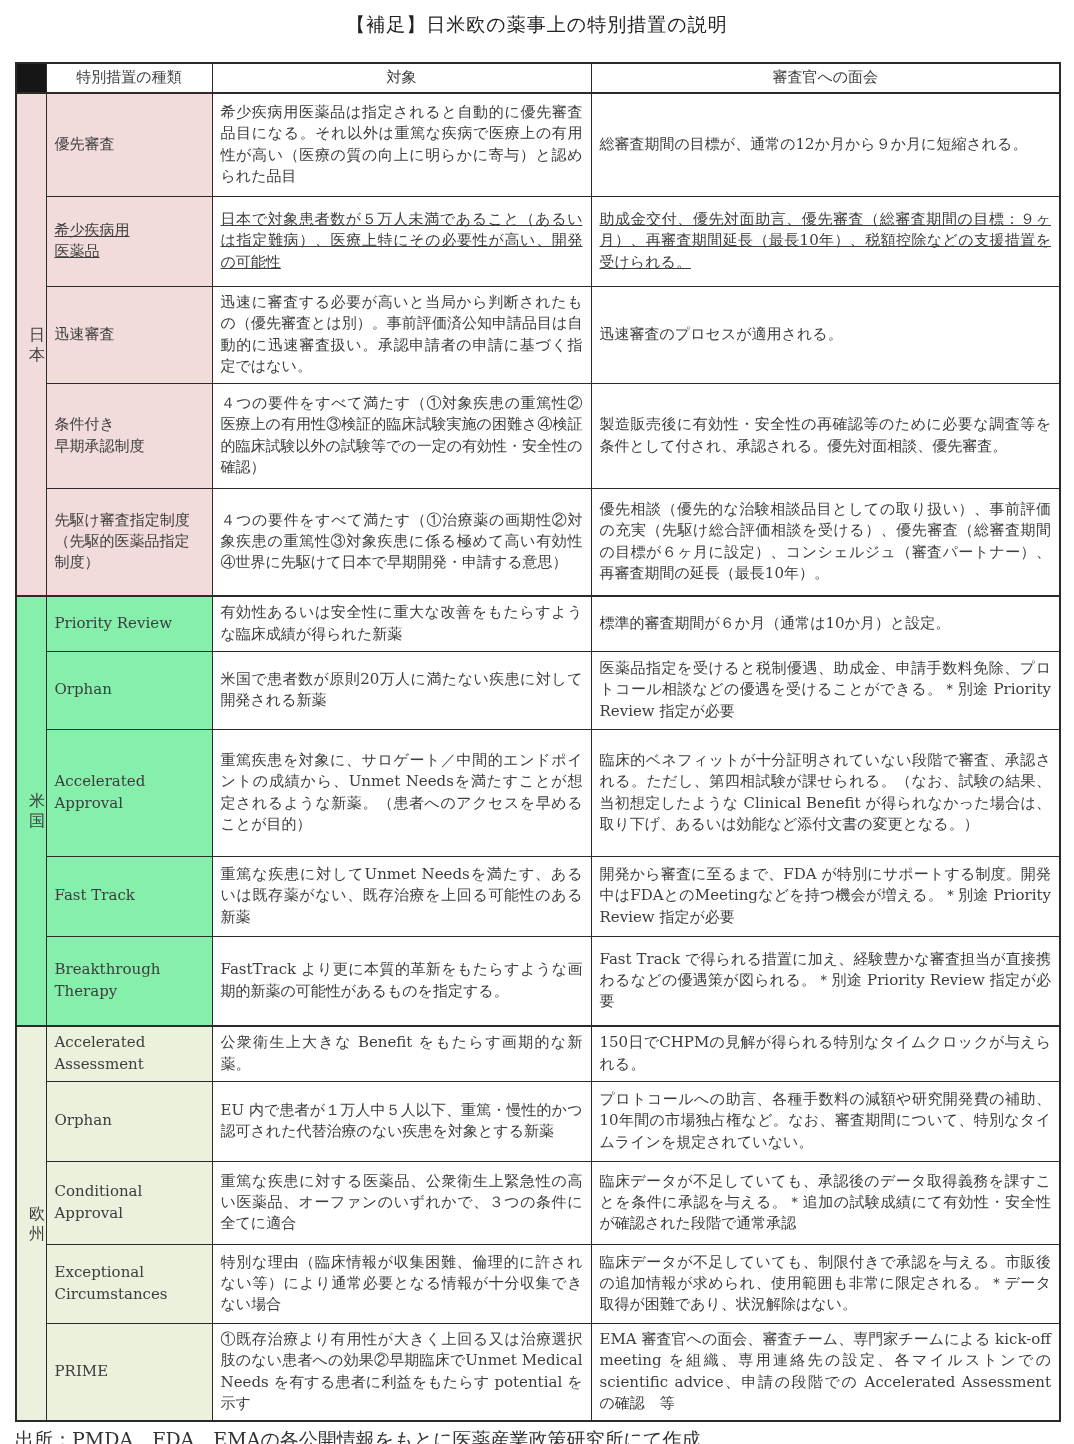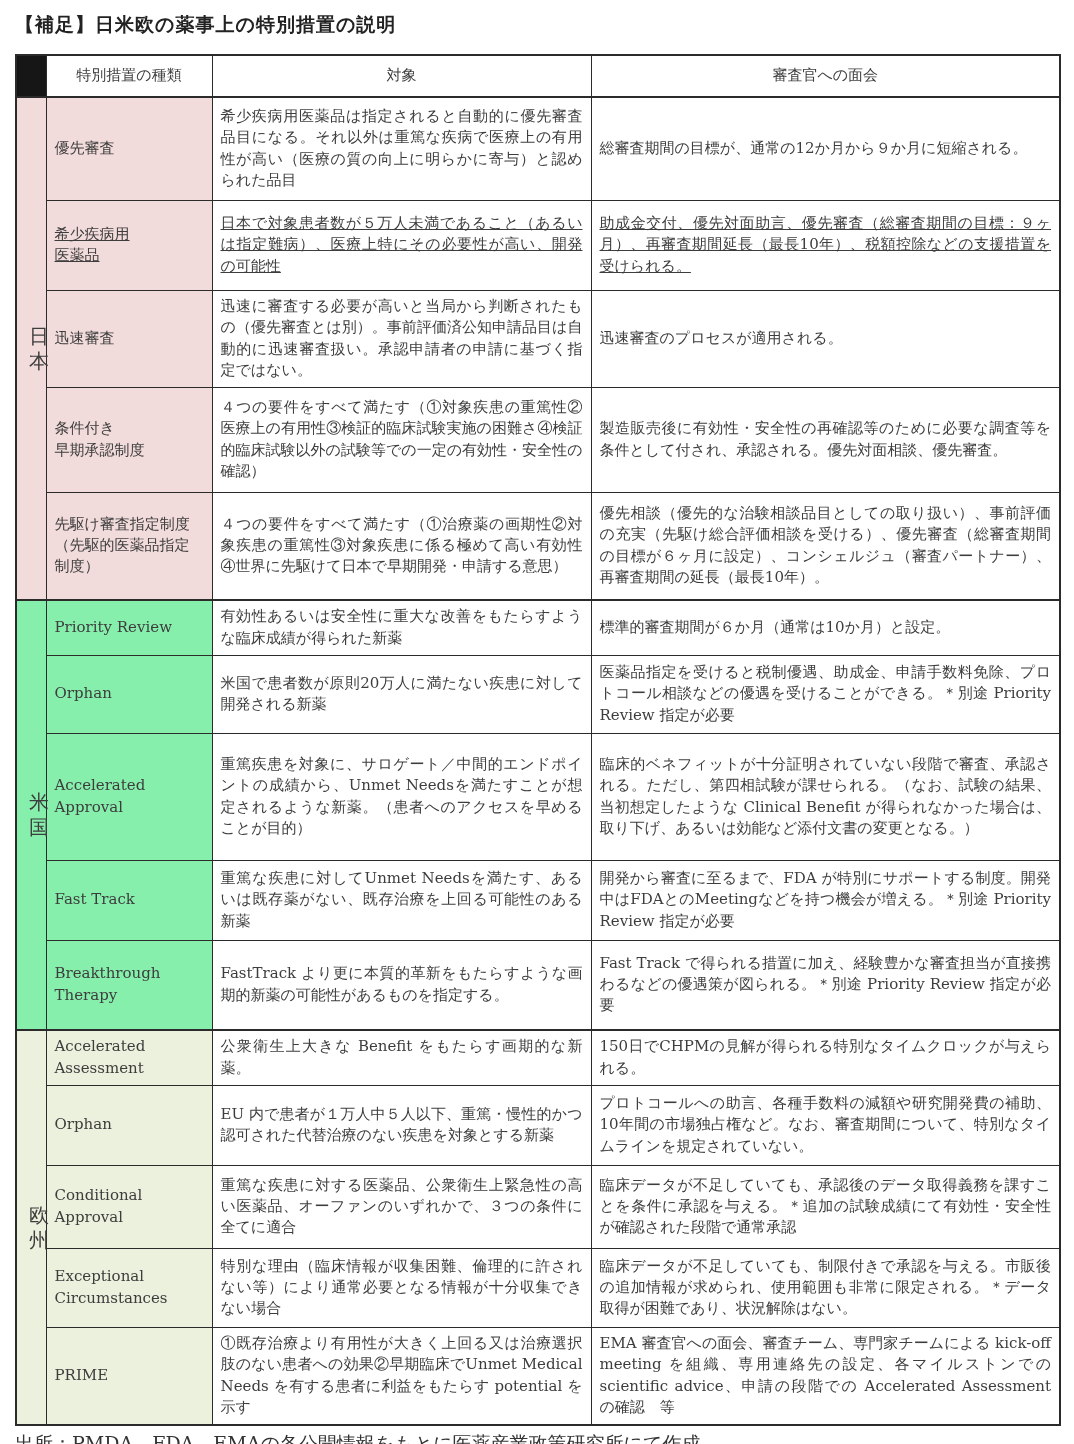--- a/index.html
+++ b/index.html
@@ -11,10 +11,11 @@
   }
   .page { width: 1074px; padding: 12px 15px 10px 15px; }
   .title {
+    text-align: center;
     font-size: 19px;
-    font-weight: bold;
+    font-weight: normal;
     color: #222;
-    margin-bottom: 16px;
+    margin-bottom: 24px;
     letter-spacing: 1px;
   }
   table.main {

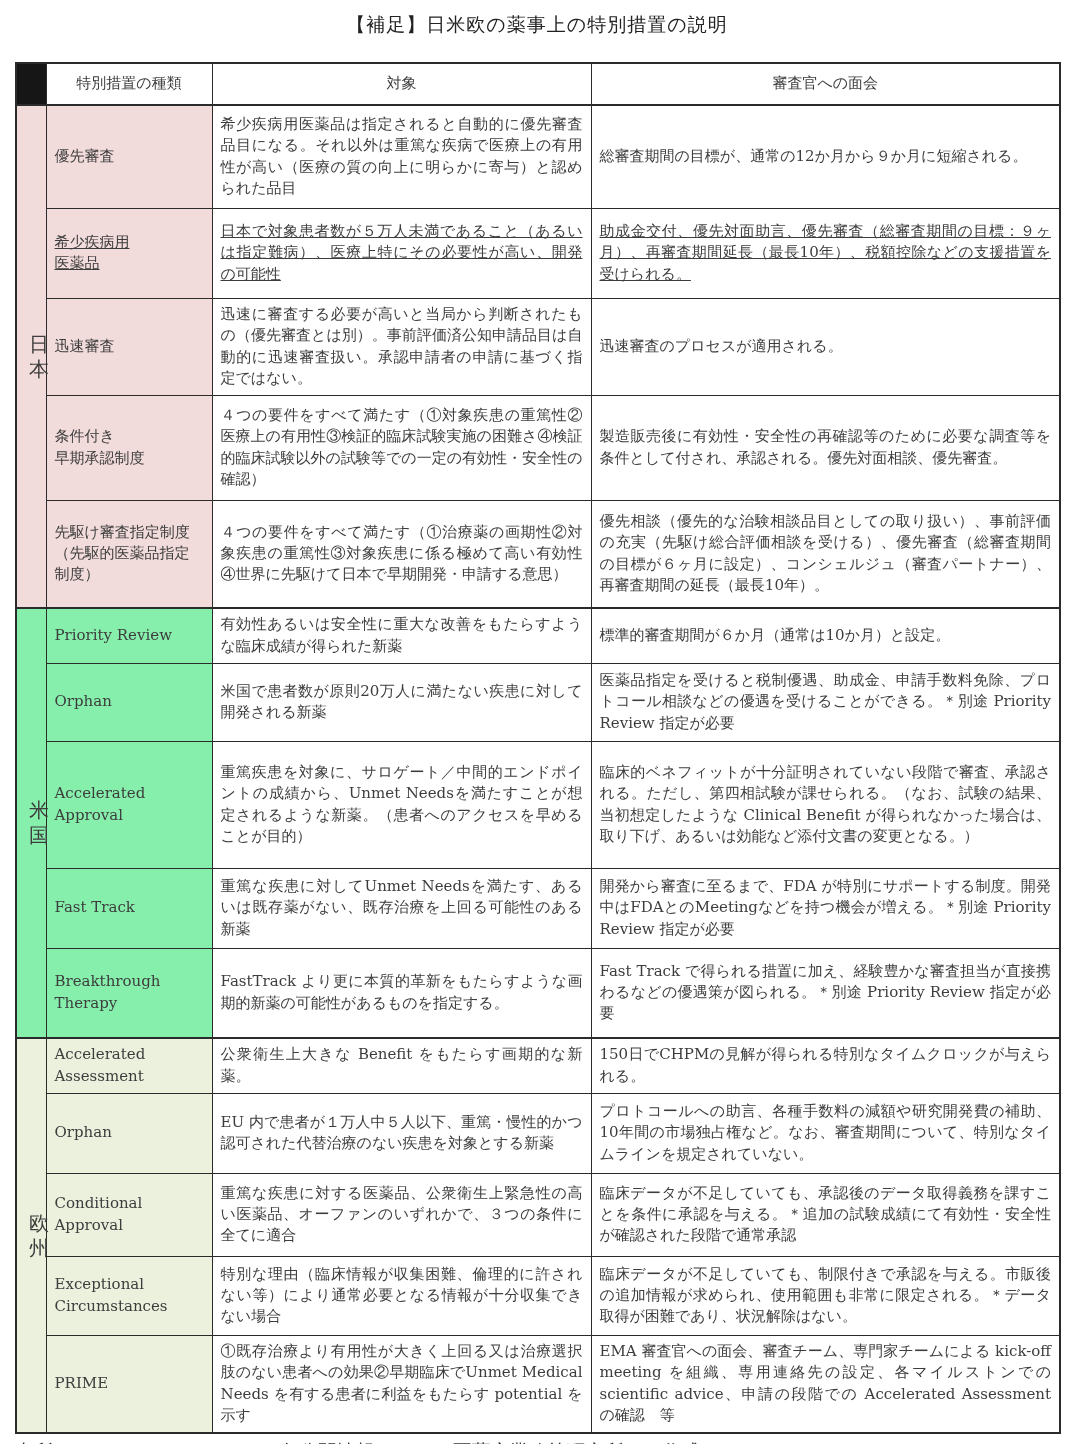--- a/index.html
+++ b/index.html
@@ -37,7 +37,7 @@
   thead th {
     font-weight: normal;
     text-align: center;
-    height: 42px;
+    height: 30px;
     padding: 2px 4px;
     border-bottom: 2px solid #2b2b2b;
     background: #ffffff;

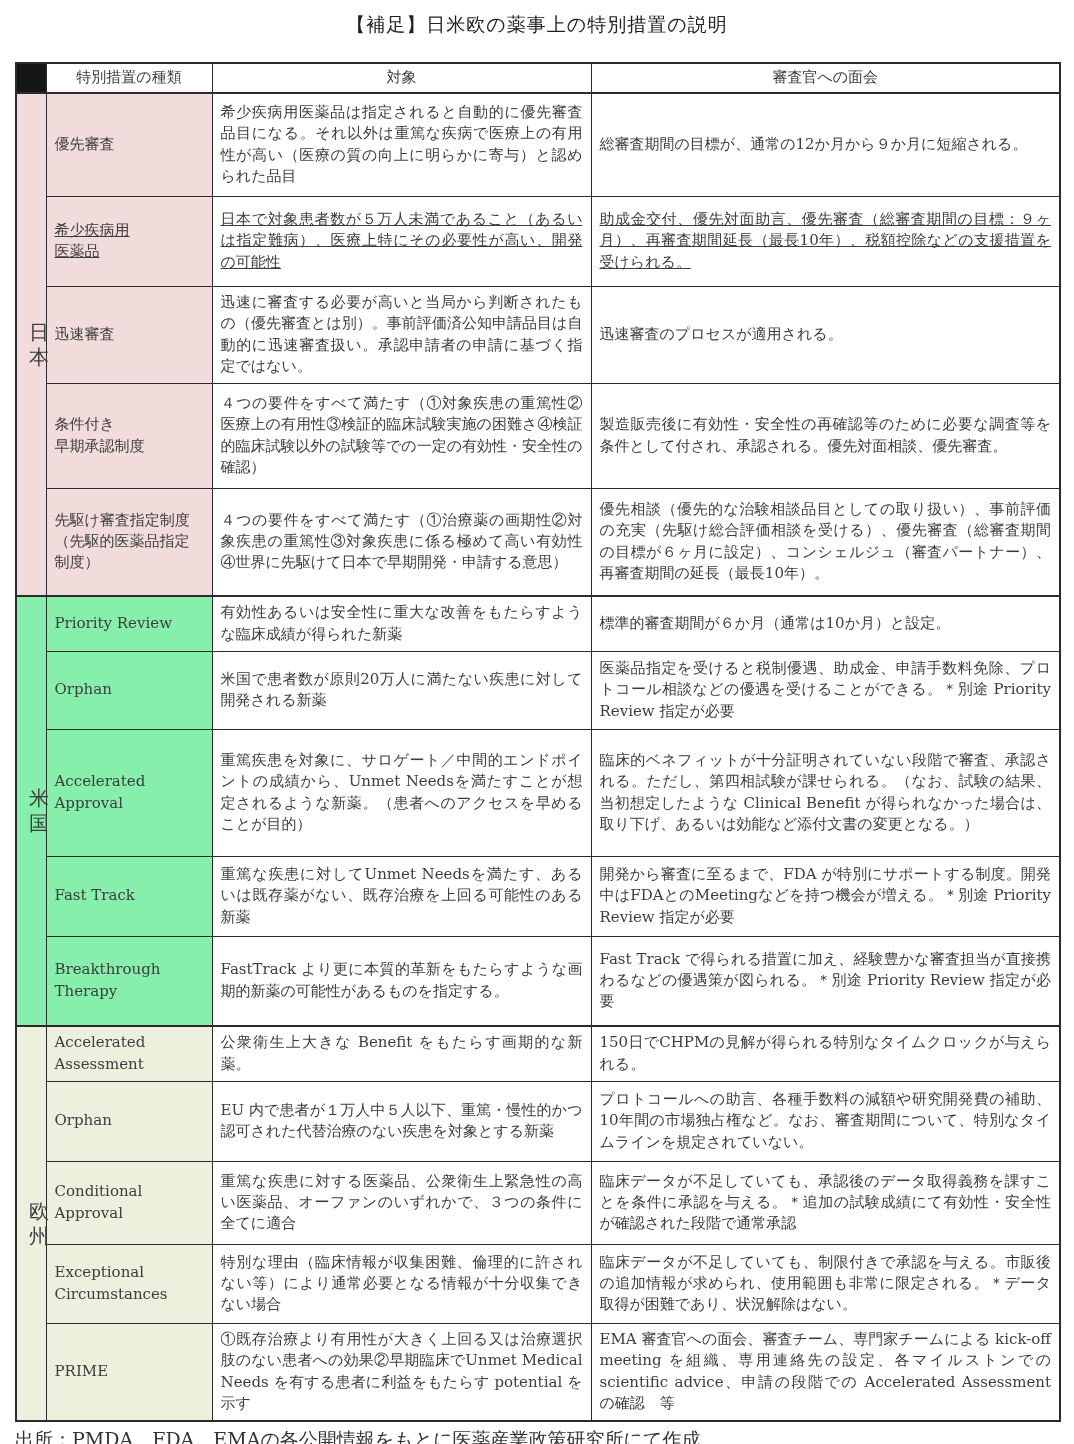--- a/index.html
+++ b/index.html
@@ -48,7 +48,7 @@
     padding: 4px 12px;
     word-break: break-all;
     line-height: 1.25;
-    font-size: 20px;
+    font-size: 16px;
   }
   td.type {
     padding: 4px 8px;

